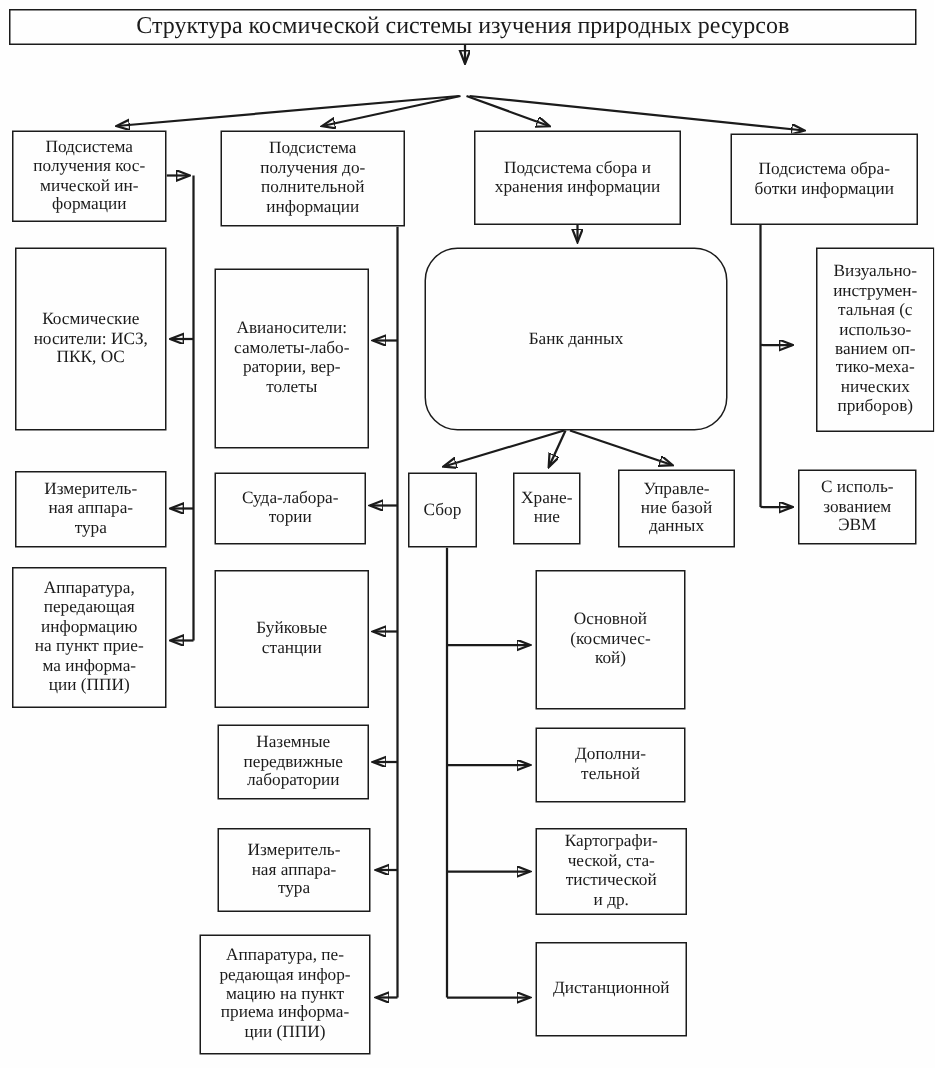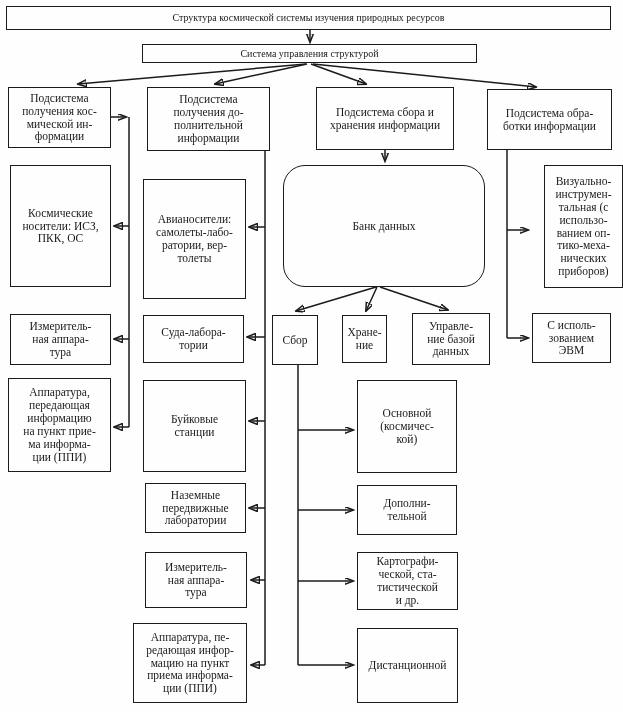--- a/index.html
+++ b/index.html
@@ -31,7 +31,7 @@
     padding: 1px 2px;
   }
   .banner {
-    font-size: 10px;
+    font-size: 16px;
     text-align: right;
   }
   #connectors {

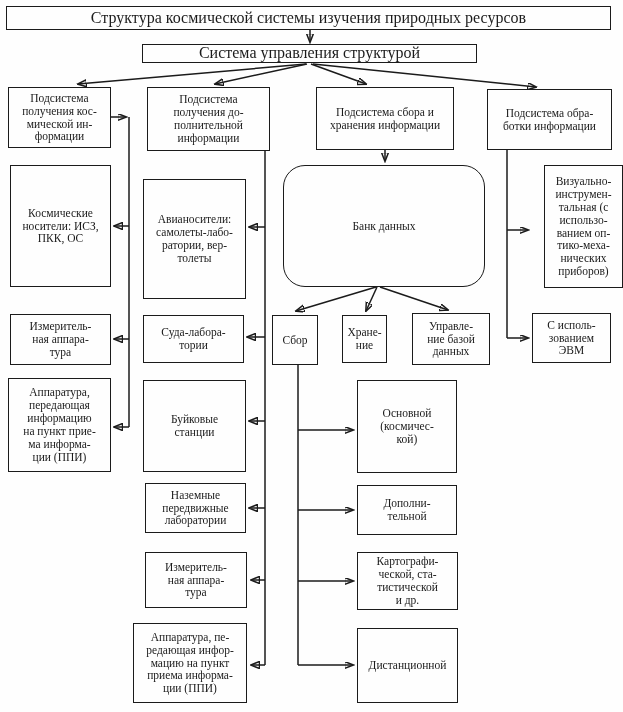--- a/index.html
+++ b/index.html
@@ -116,7 +116,6 @@
 
   <div class="node banner" style="left:6px; top:6px; width:605px; height:24px;">Структура космической системы изучения природных ресурсов</div>
 
-  <div class="node banner" style="left:142px; top:44px; width:335px; height:19px;">Система управления структурой</div>
 
   <div class="node" style="left:8px; top:87px; width:103px; height:61px;">Подсистема
 получения кос-

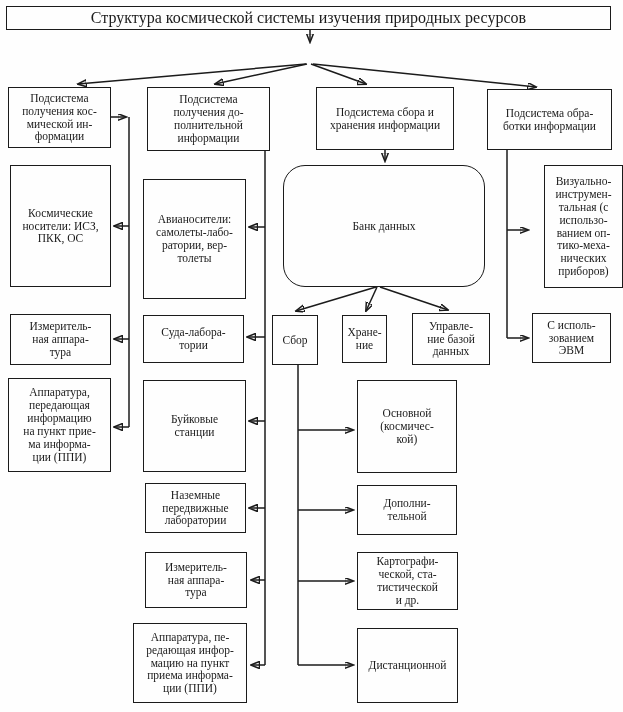--- a/index.html
+++ b/index.html
@@ -196,7 +196,7 @@
 тистической
 и др.</div>
 
-  <div class="node" style="left:357px; top:628px; width:101px; height:75px;">Дистанционной</div>
+  <div class="node" style="left:357px; top:628px; width:101px; height:63px;">Дистанционной</div>
 
   <div class="node" style="left:532px; top:165px; width:79px; height:123px;margin-left:12px;">Визуально-
 инструмен-

